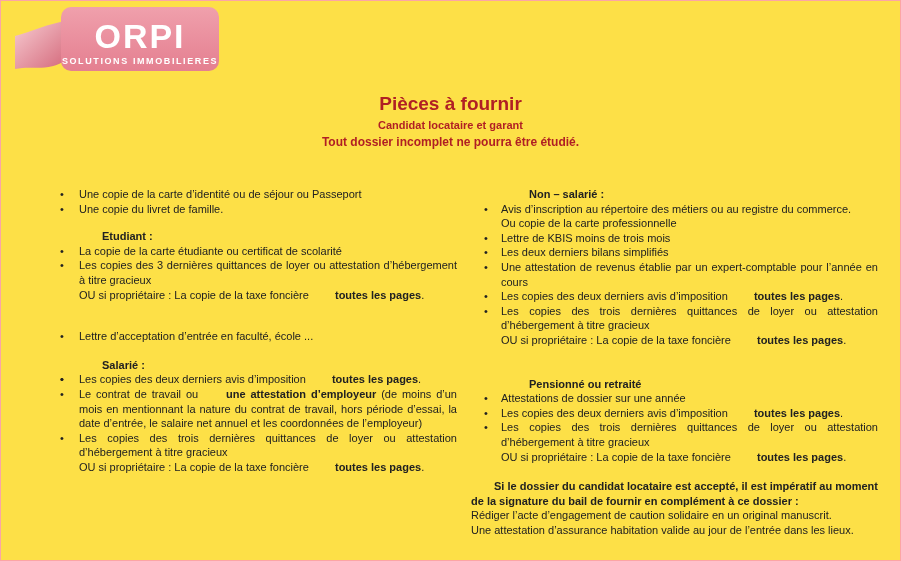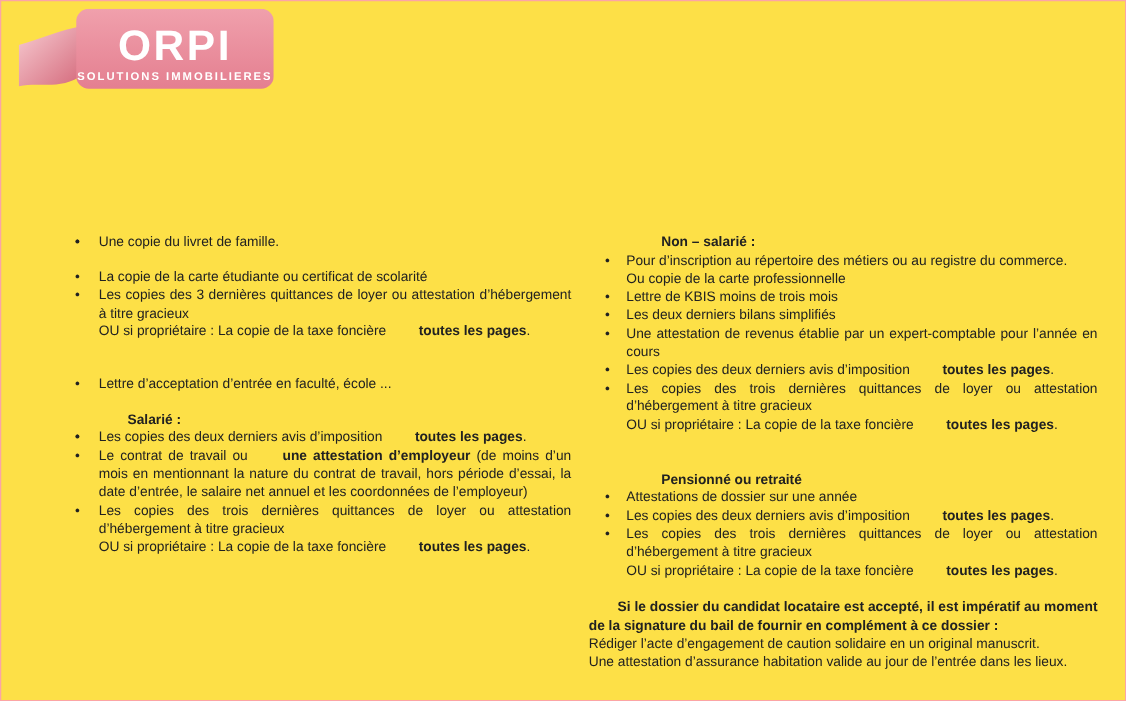--- a/index.html
+++ b/index.html
@@ -57,6 +57,11 @@
     </svg>
   </div>
 
+  <div class="titles">
+    <div class="t-main">Pièces à fournir</div>
+    <div class="t-sub1">Candidat locataire et garant</div>
+    <div class="t-sub2">Tout dossier incomplet ne pourra être étudié.</div>
+  </div>
 
   <div class="col col-left">
       <div class="blk li"><span class="dot">•</span></div>

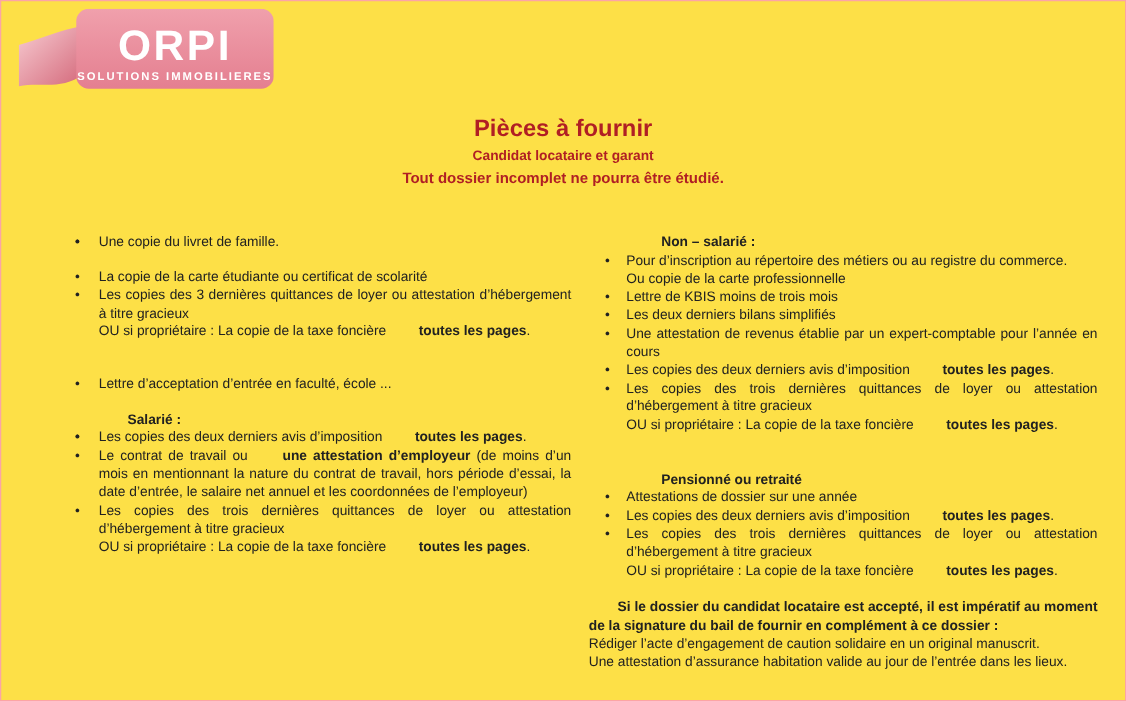--- a/index.html
+++ b/index.html
@@ -64,7 +64,7 @@
   </div>
 
   <div class="col col-left">
-      <div class="blk li"><span class="dot">•</span></div>
+      <div class="blk li"><span class="dot">•</span><span><span>Une copie de la carte d’identité ou de séjour ou Passeport</span></span></div>
       <div class="blk li"><span class="dot">•</span><span><span>Une copie du livret de famille.</span></span></div>
       <div class="gap" style="height: 13px;"></div>
       <div class="blk li"><span class="dot">•</span><span><span>La copie de la carte étudiante ou certificat de scolarité</span></span></div>

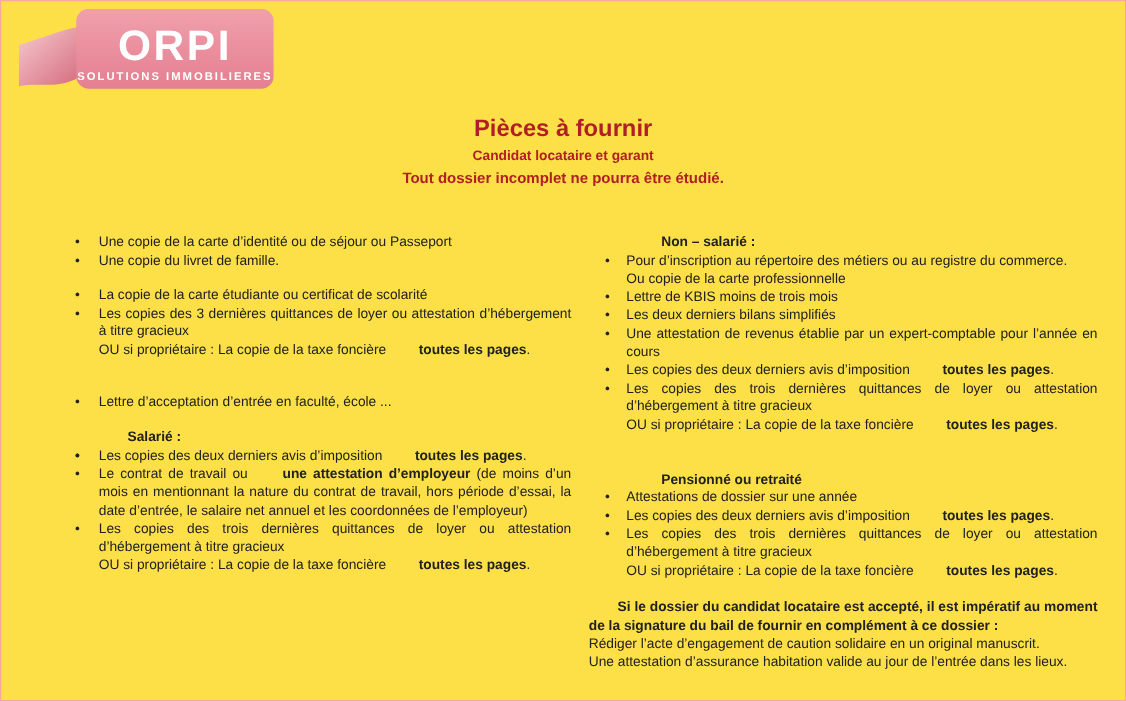--- a/index.html
+++ b/index.html
@@ -82,7 +82,7 @@
     </div>
   <div class="col col-right">
       <div class="blk h "><span class="b">Non – salarié :</span></div>
-      <div class="blk li"><span class="dot">•</span><span><span>Pour d’inscription au répertoire des métiers ou au registre du commerce.</span><br><span>Ou copie de la carte professionnelle</span></span></div>
+      <div class="blk li"><span class="dot">•</span><span><span>Avis d’inscription au répertoire des métiers ou au registre du commerce.</span><br><span>Ou copie de la carte professionnelle</span></span></div>
       <div class="blk li"><span class="dot">•</span><span><span>Lettre de KBIS moins de trois mois</span></span></div>
       <div class="blk li"><span class="dot">•</span><span><span>Les deux derniers bilans simplifiés</span></span></div>
       <div class="blk li"><span class="dot">•</span><span><span>Une attestation de revenus établie par un expert-comptable pour l’année en cours</span></span></div>

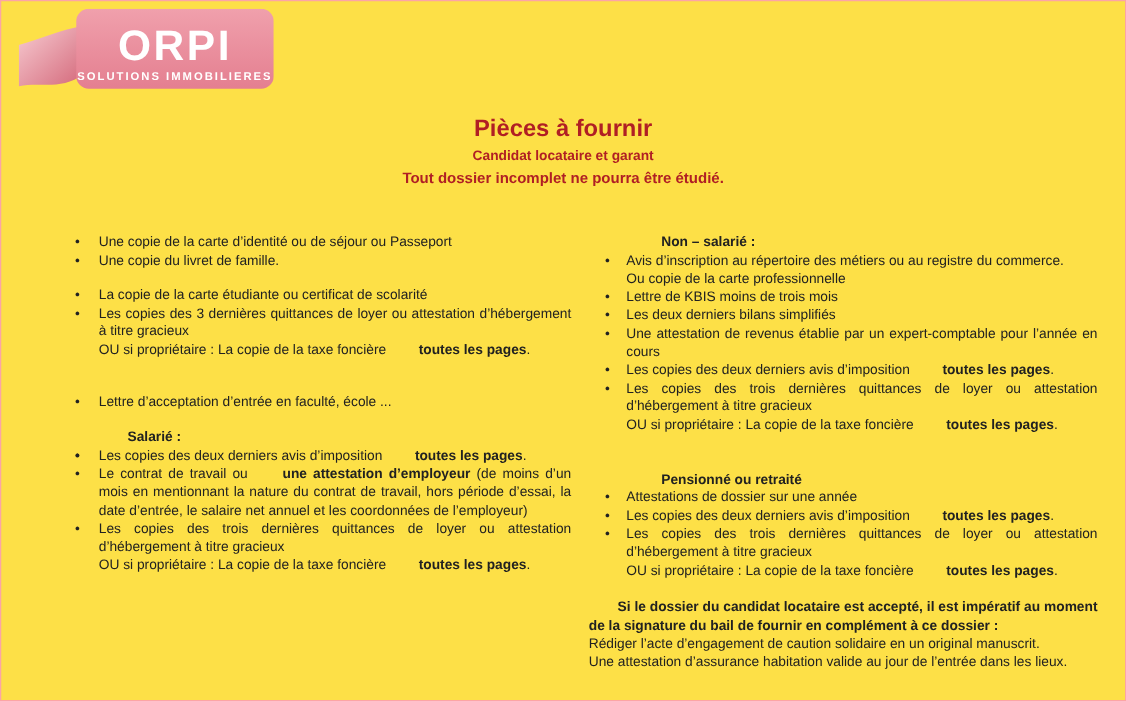--- a/index.html
+++ b/index.html
@@ -67,6 +67,7 @@
       <div class="blk li"><span class="dot">•</span><span><span>Une copie de la carte d’identité ou de séjour ou Passeport</span></span></div>
       <div class="blk li"><span class="dot">•</span><span><span>Une copie du livret de famille.</span></span></div>
       <div class="gap" style="height: 13px;"></div>
+      <div class="blk h "><span class="b">Etudiant :</span></div>
       <div class="blk li"><span class="dot">•</span><span><span>La copie de la carte étudiante ou certificat de scolarité</span></span></div>
       <div class="blk li"><span class="dot">•</span><span><span>Les copies des 3 dernières quittances de loyer ou attestation d’hébergement à titre gracieux</span></span></div>
       <div class="blk sub"><span>OU si propriétaire : La copie de la taxe foncière </span><span class="b">toutes les pages</span><span>.</span></div>

